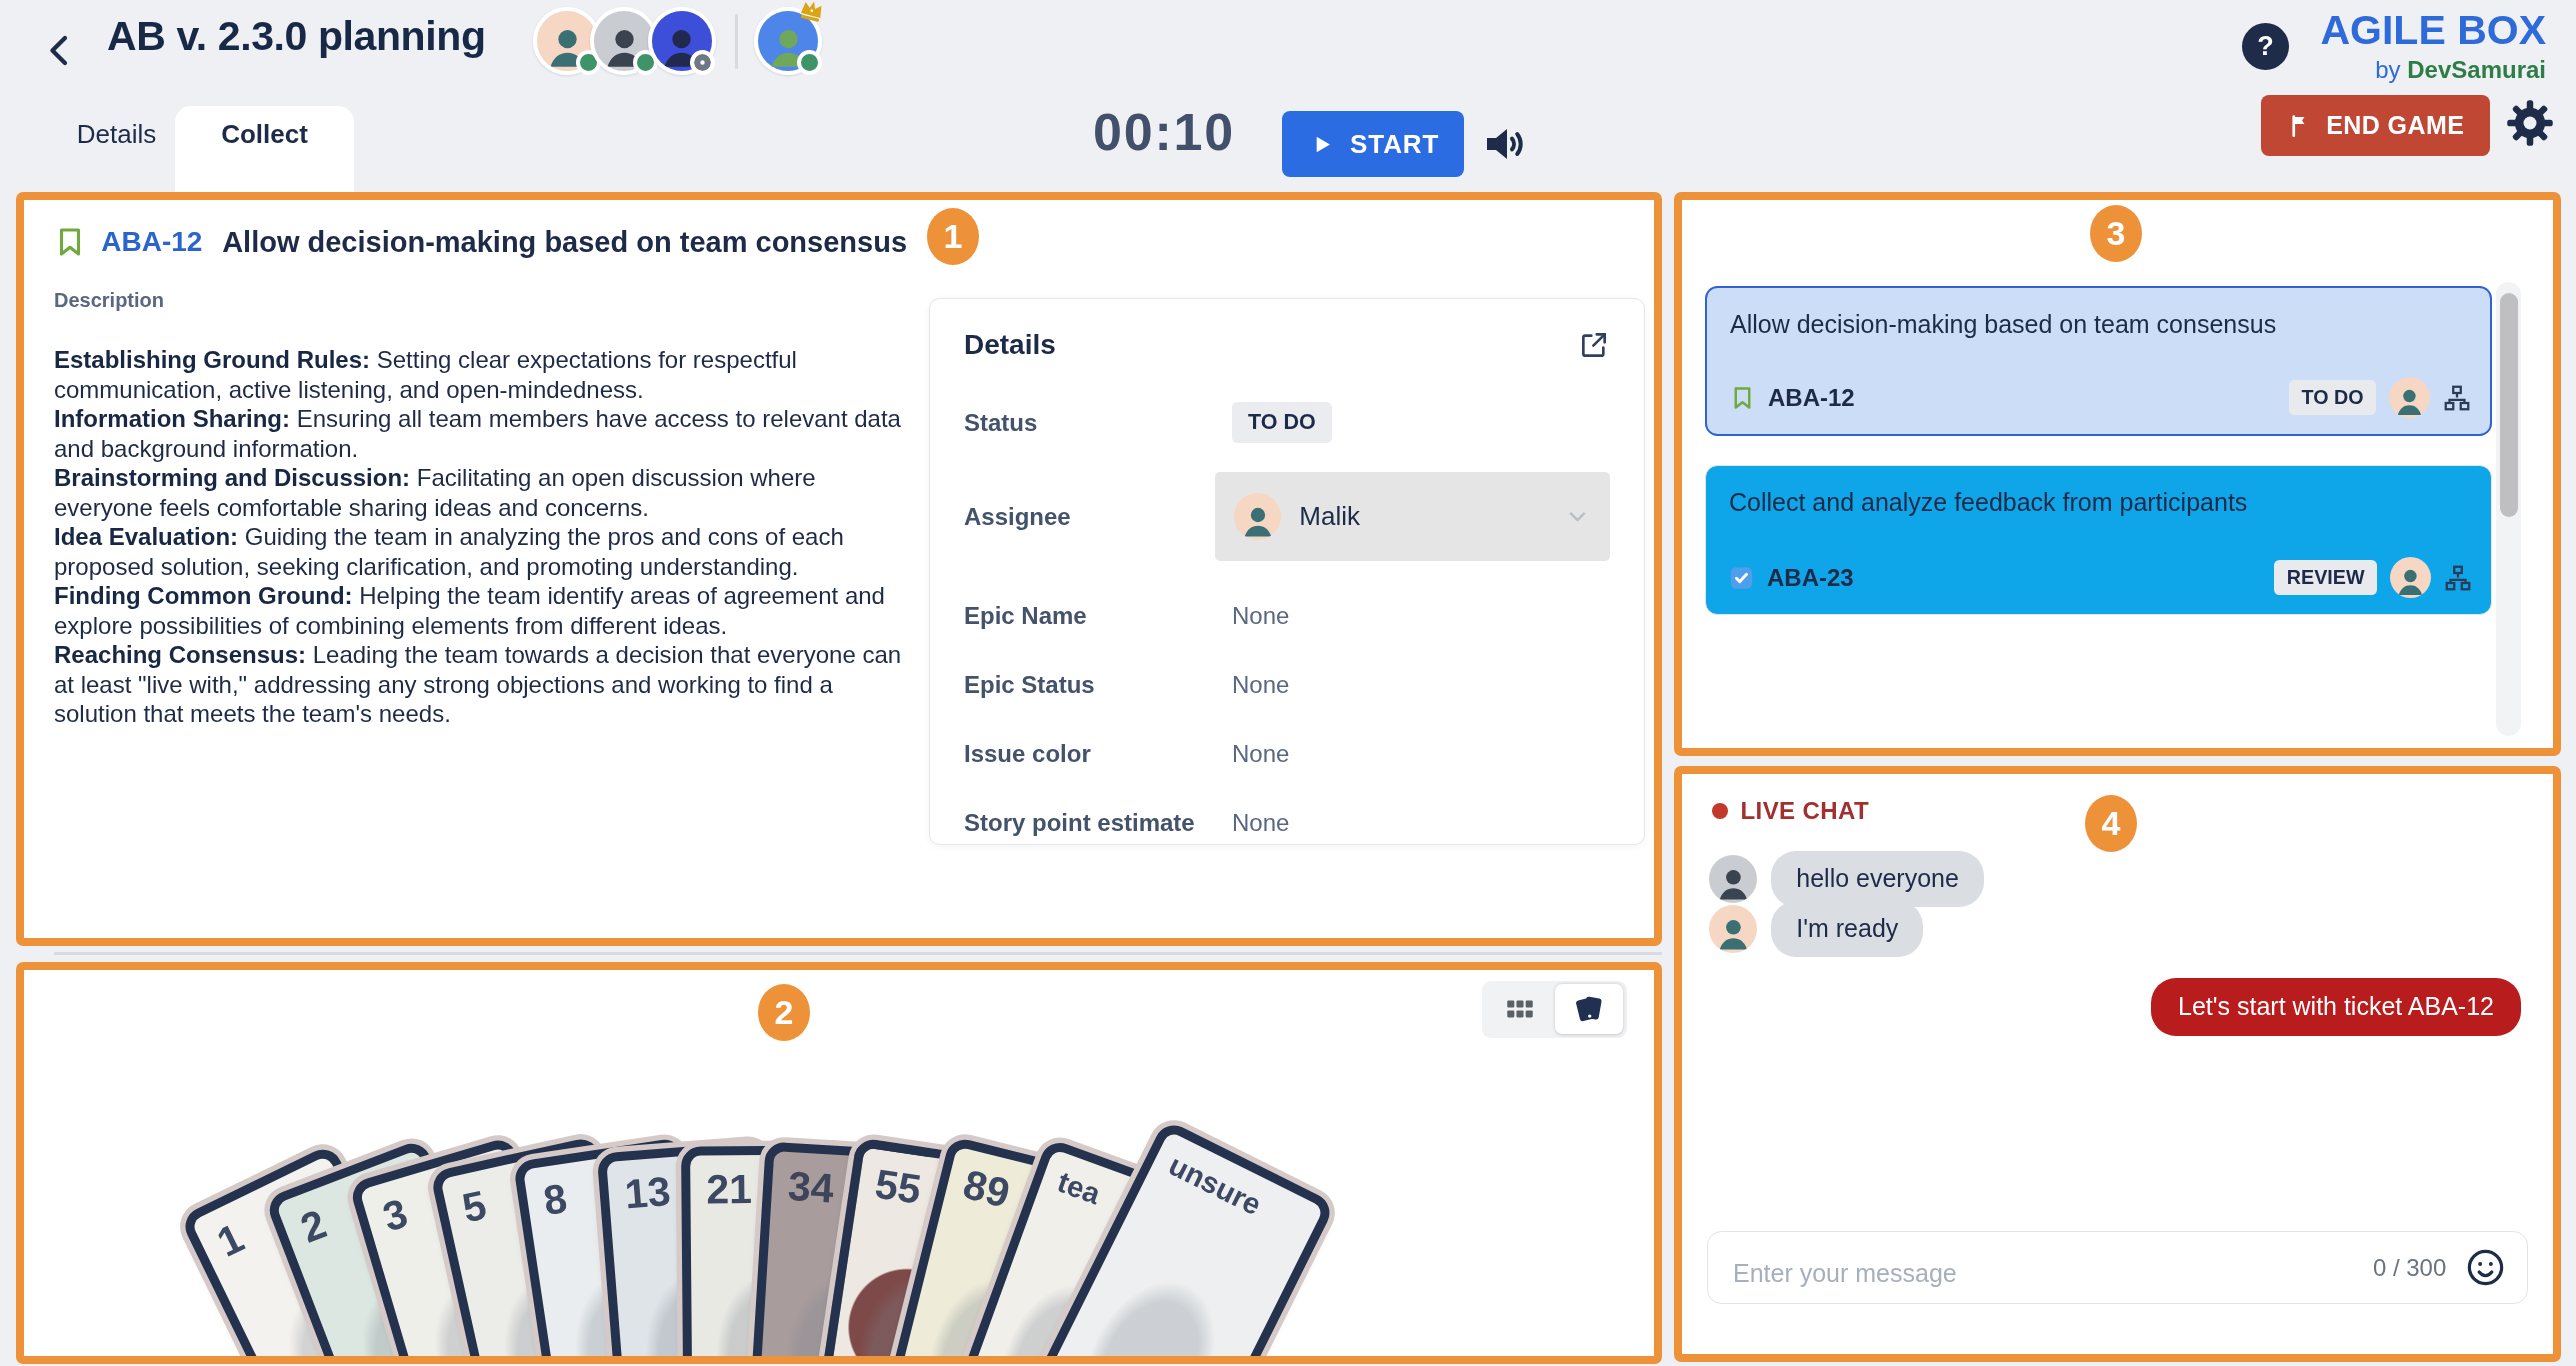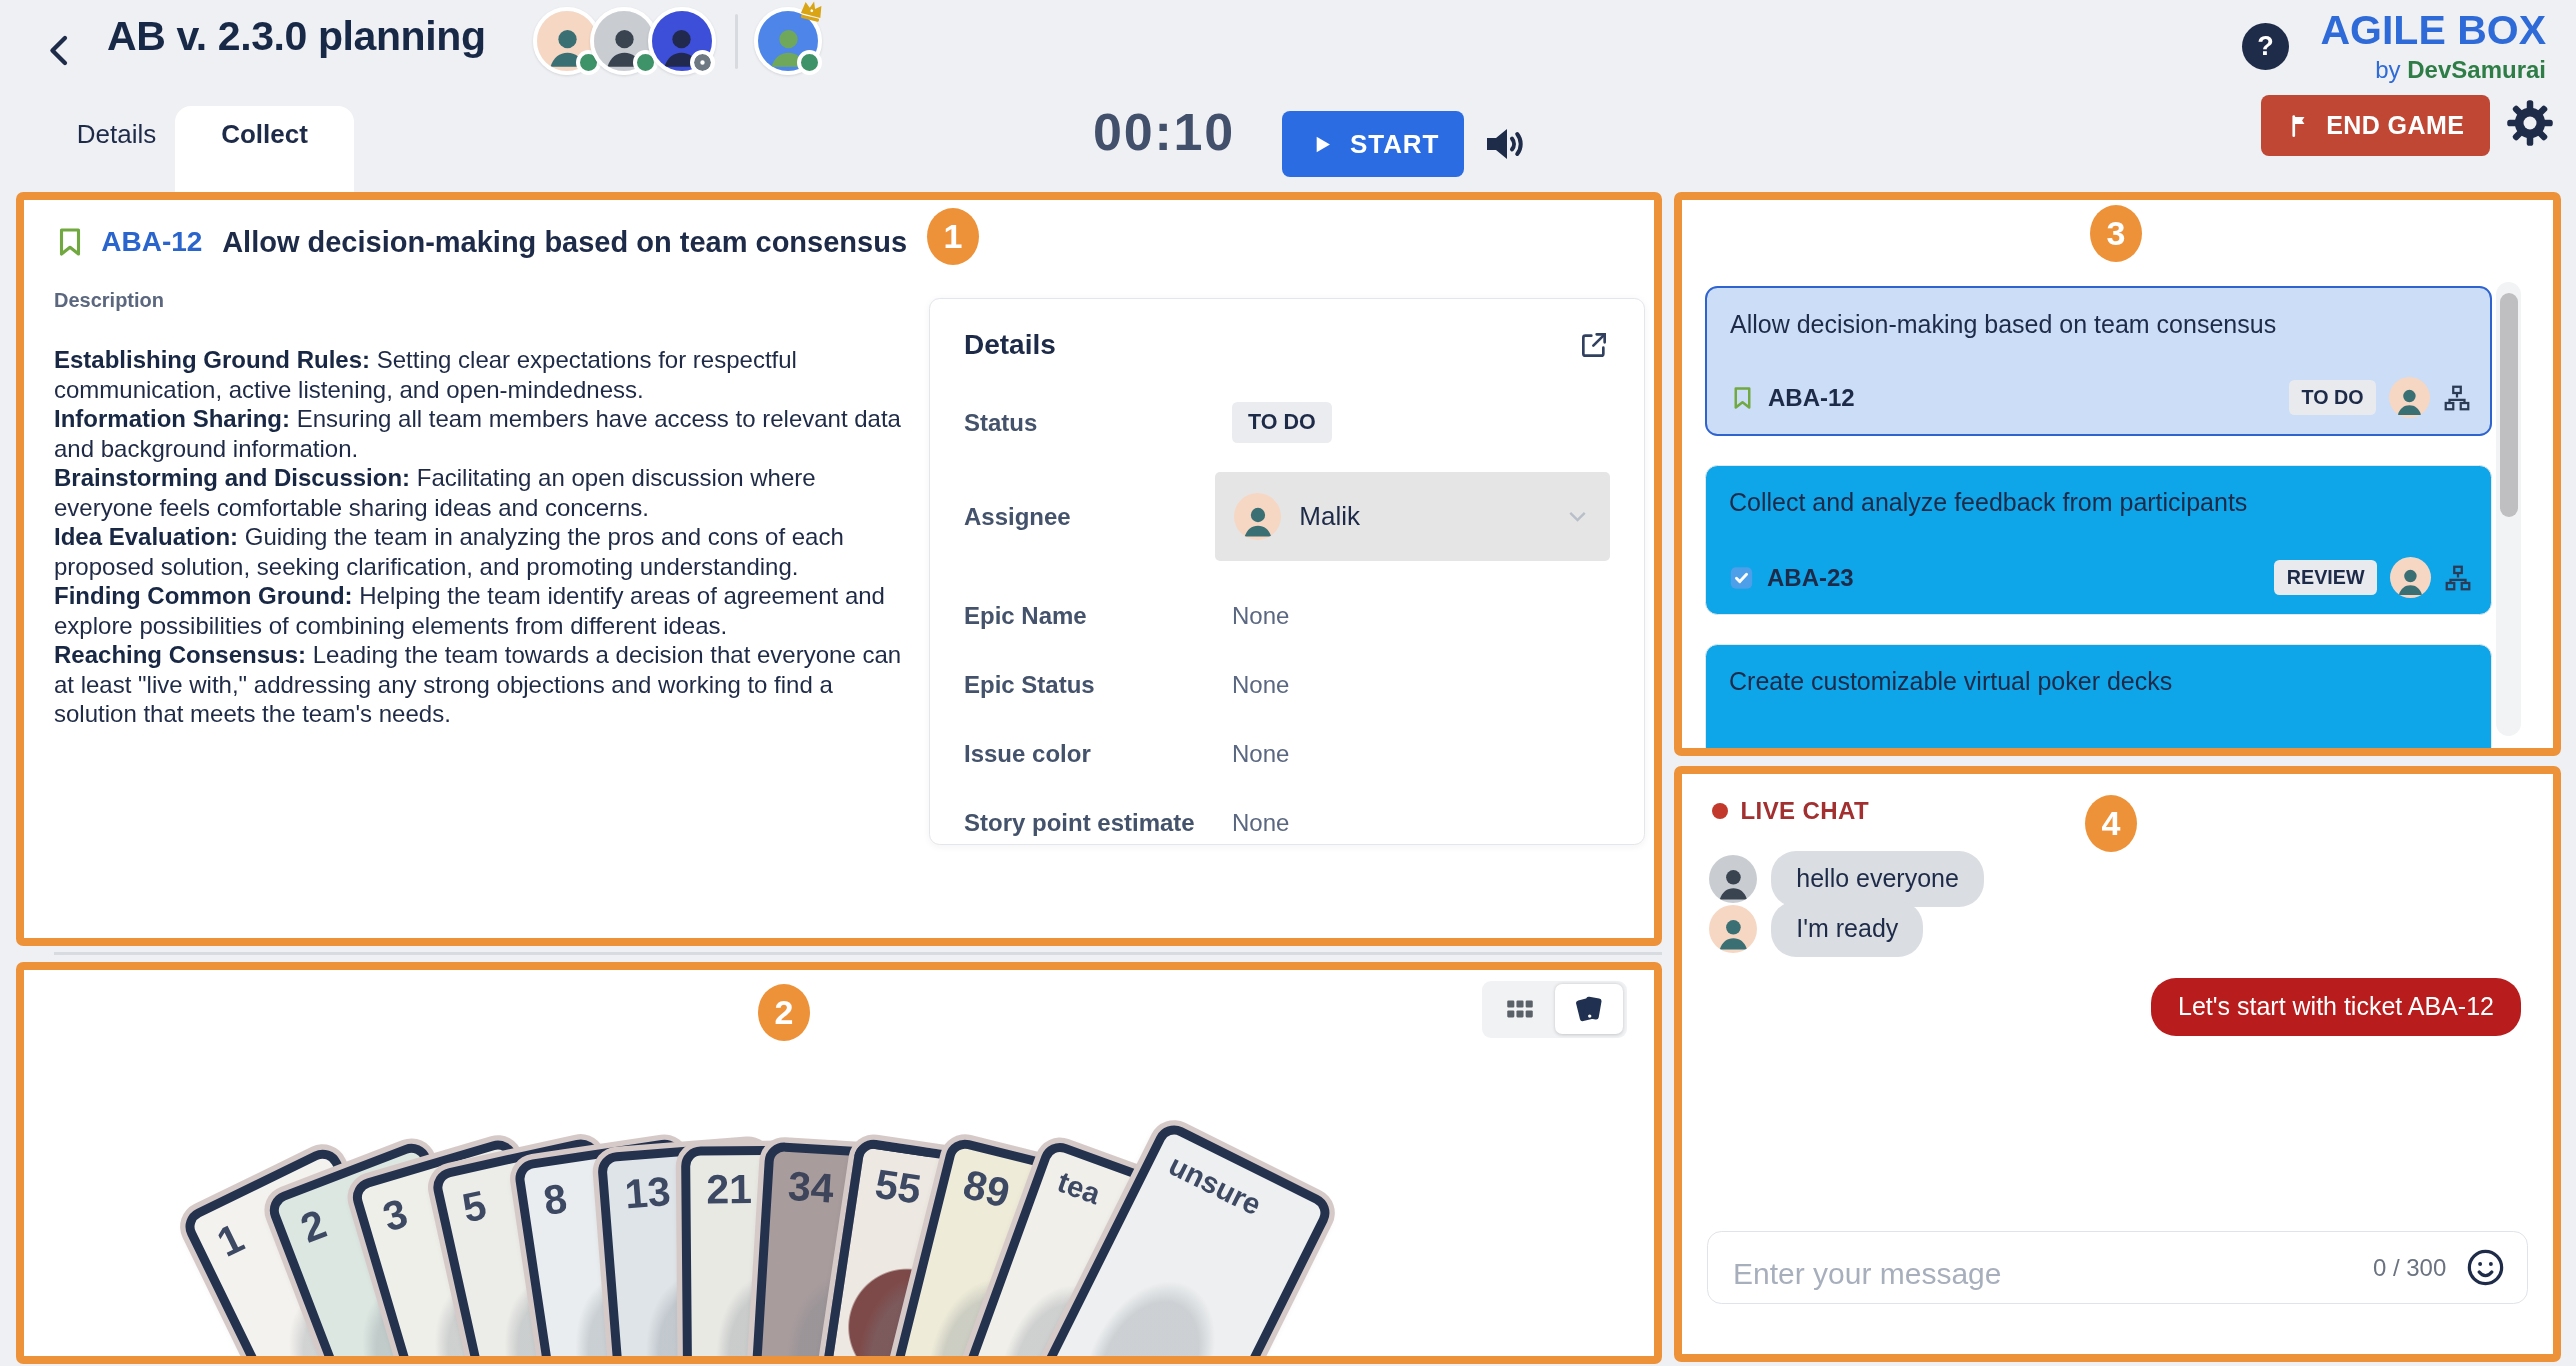--- a/index.html
+++ b/index.html
@@ -412,9 +412,6 @@
           </svg>
       </div>
     </div>
-    <div class="issue-card">
-      <div class="ic-title">Create customizable virtual poker decks</div>
-    </div>
   </div>
   <div class="p3-scroll">
     <div class="p3-thumb"></div>

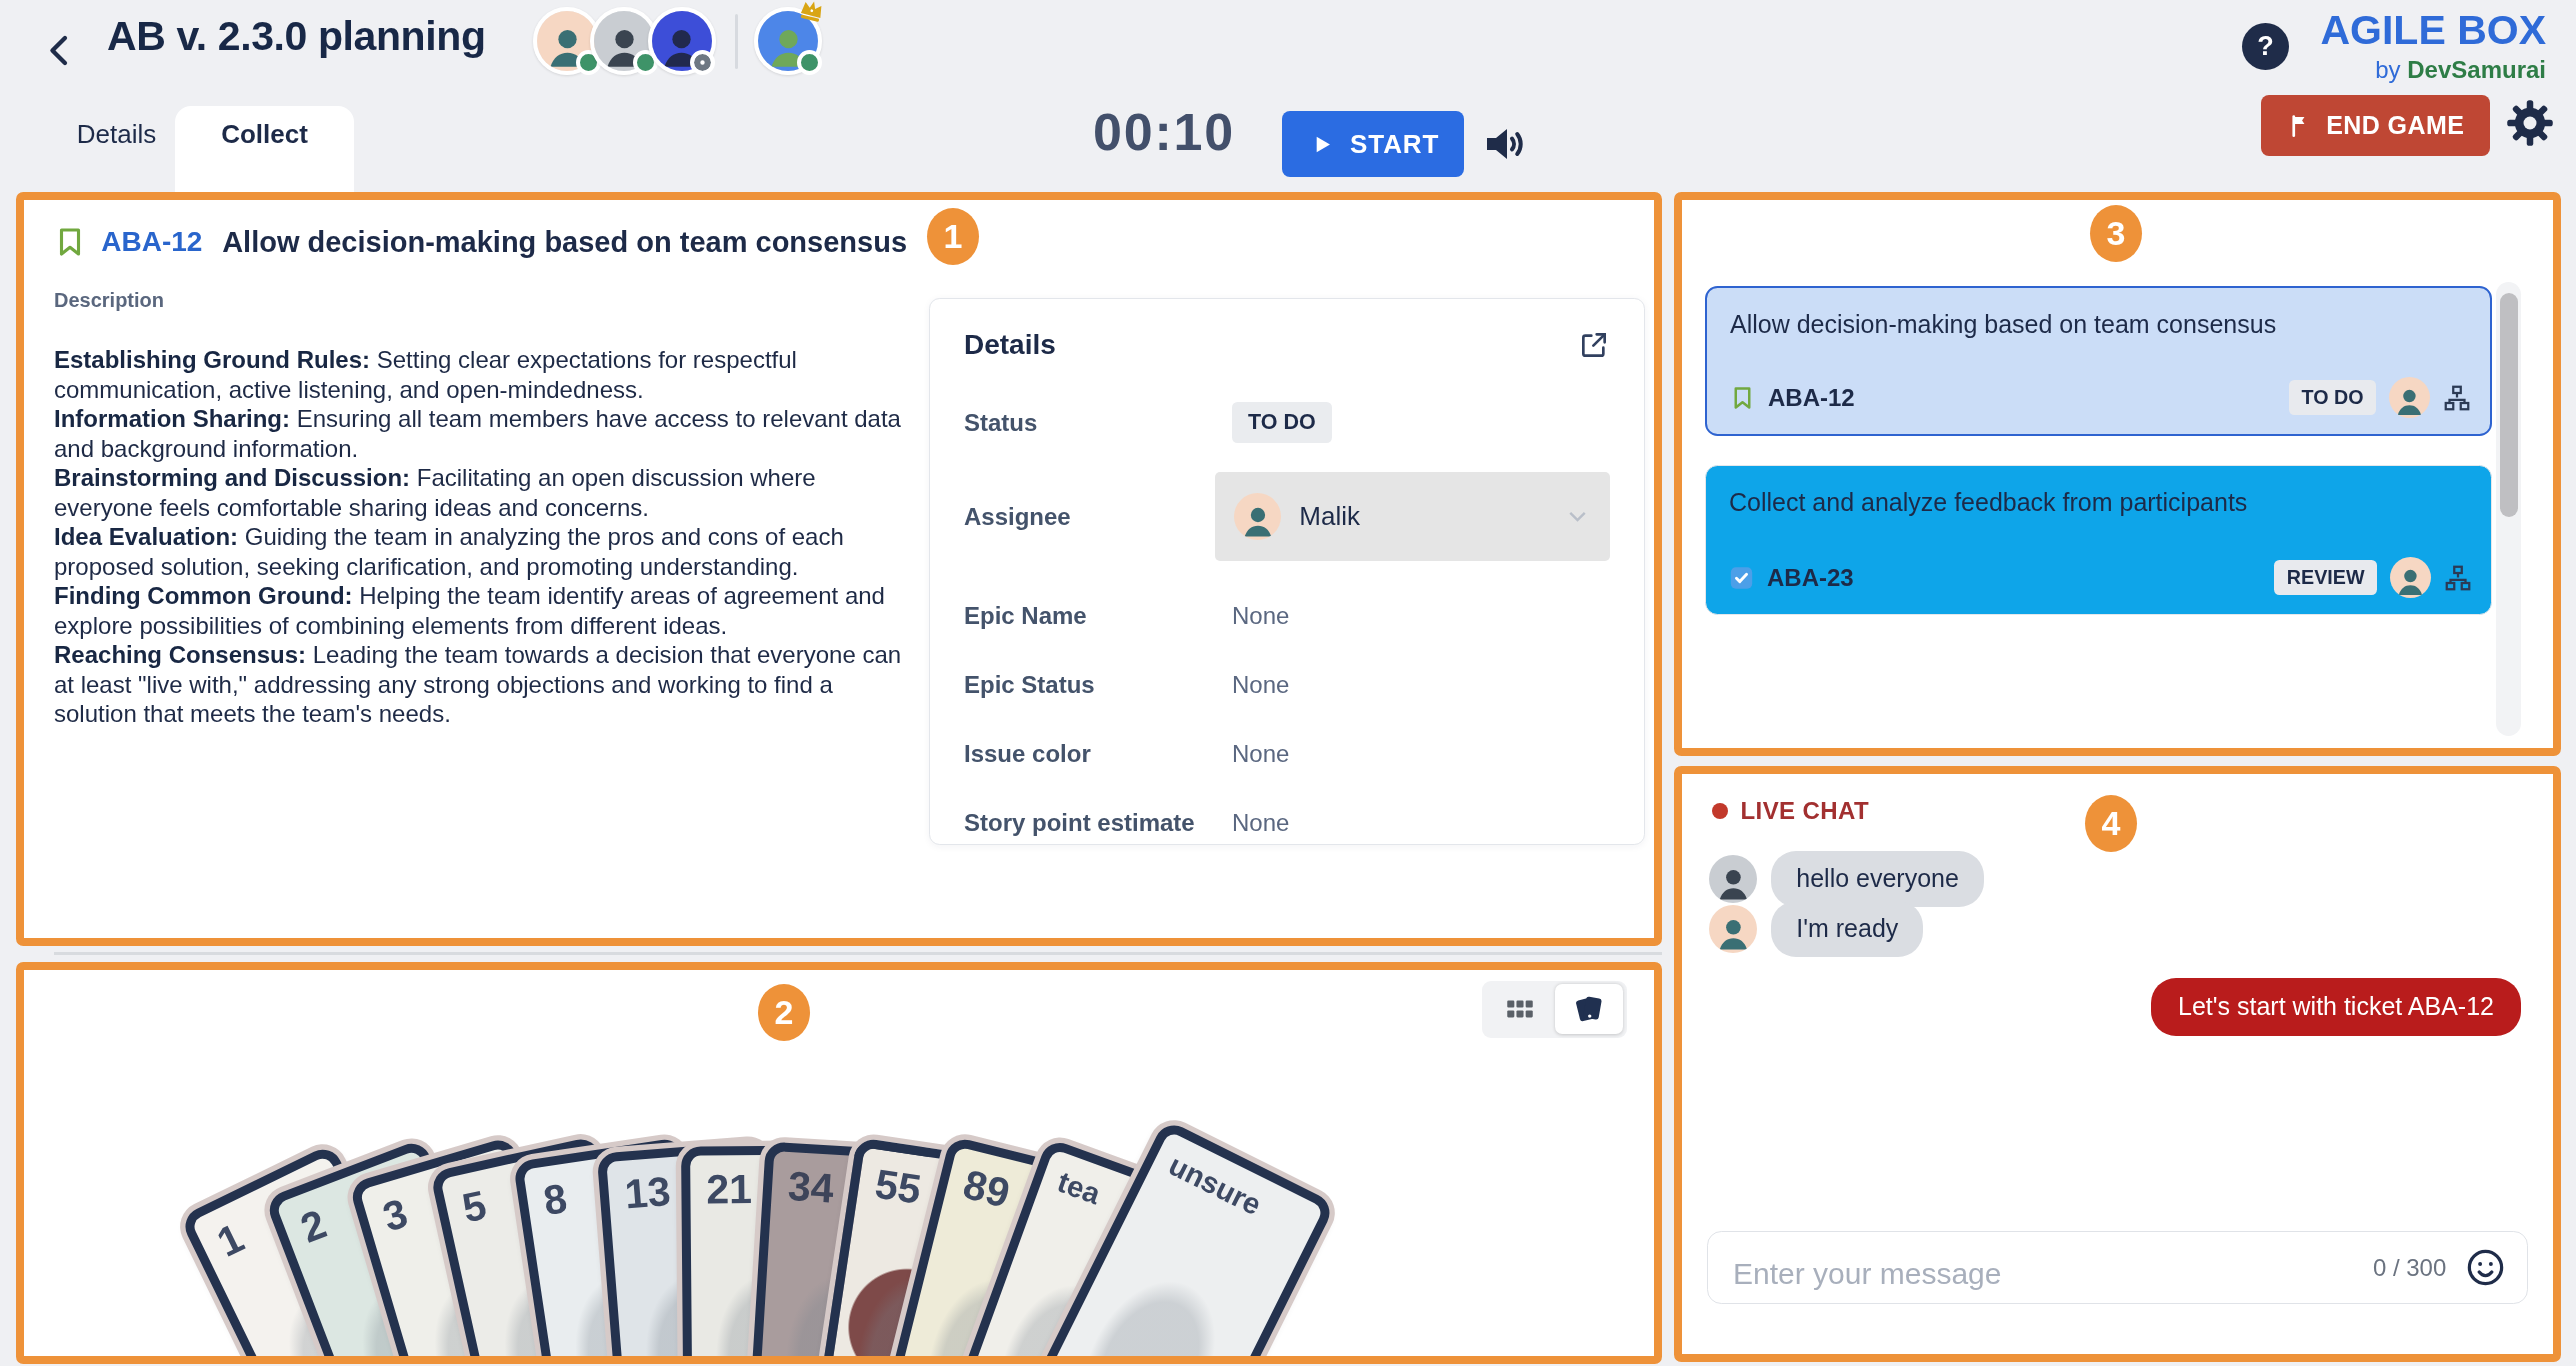--- a/index.html
+++ b/index.html
@@ -151,7 +151,7 @@
                 padding:14.3px 27px; font-size:25px; }
   .chat-input { position:absolute; left:25px; right:25px; bottom:50px; height:73px; border:1.8px solid #E0E3E8; border-radius:14.3px;
                 background:#fff; display:flex; align-items:center; padding:0 19.7px 0 25px; gap:18px; }
-  .chat-input .ph-text { flex:1; font-size:30px; color:#A8AFBC;margin-top:12px; }
+  .chat-input .ph-text { flex:1; font-size:25px; color:#A8AFBC;margin-top:12px; }
   .chat-counter { font-size:24px; color:#6B7380; }
   .emoji-btn { width:43px; height:43px; cursor:pointer; }
 </style>

